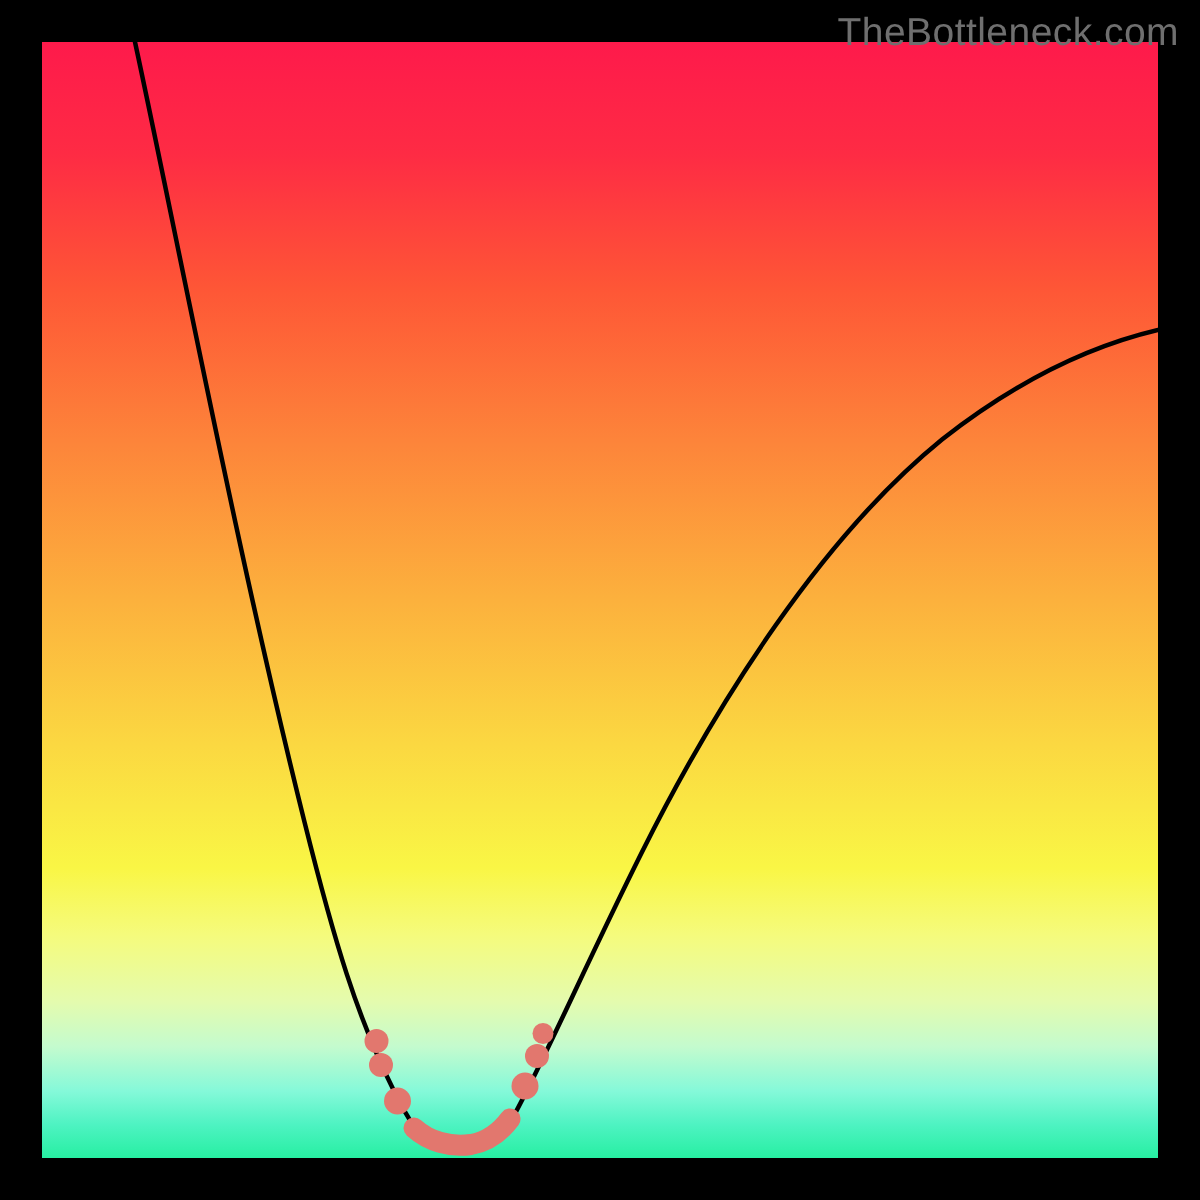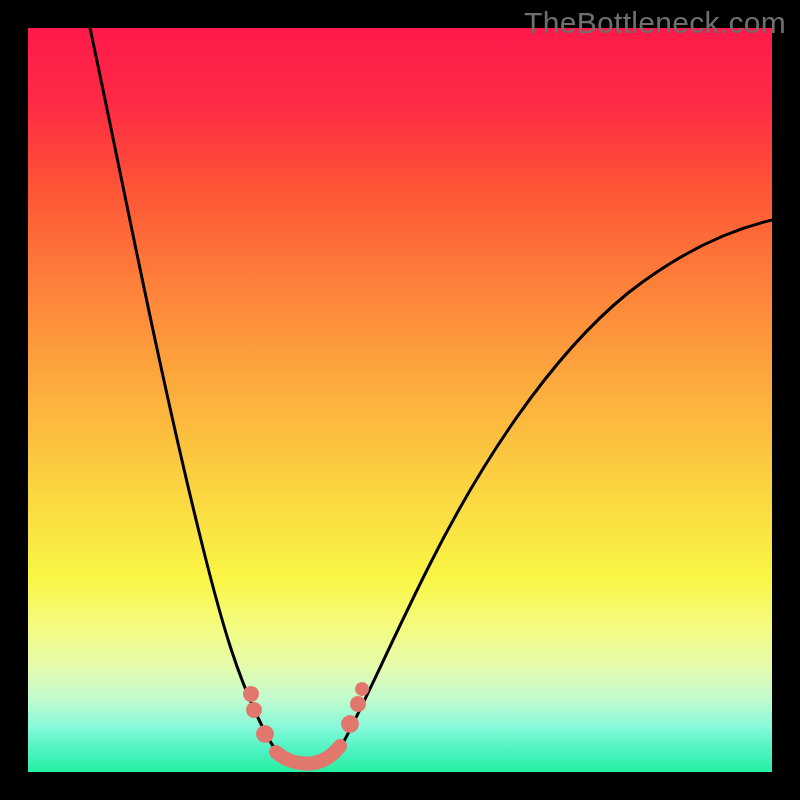--- a/index.html
+++ b/index.html
@@ -22,7 +22,7 @@
     top: 6px;
     right: 14px;
     color: #6f6f6f;
-    font-size: 30px;
+    font-size: 26px;
     font-weight: 500;
     letter-spacing: 0.3px;
     z-index: 20;

